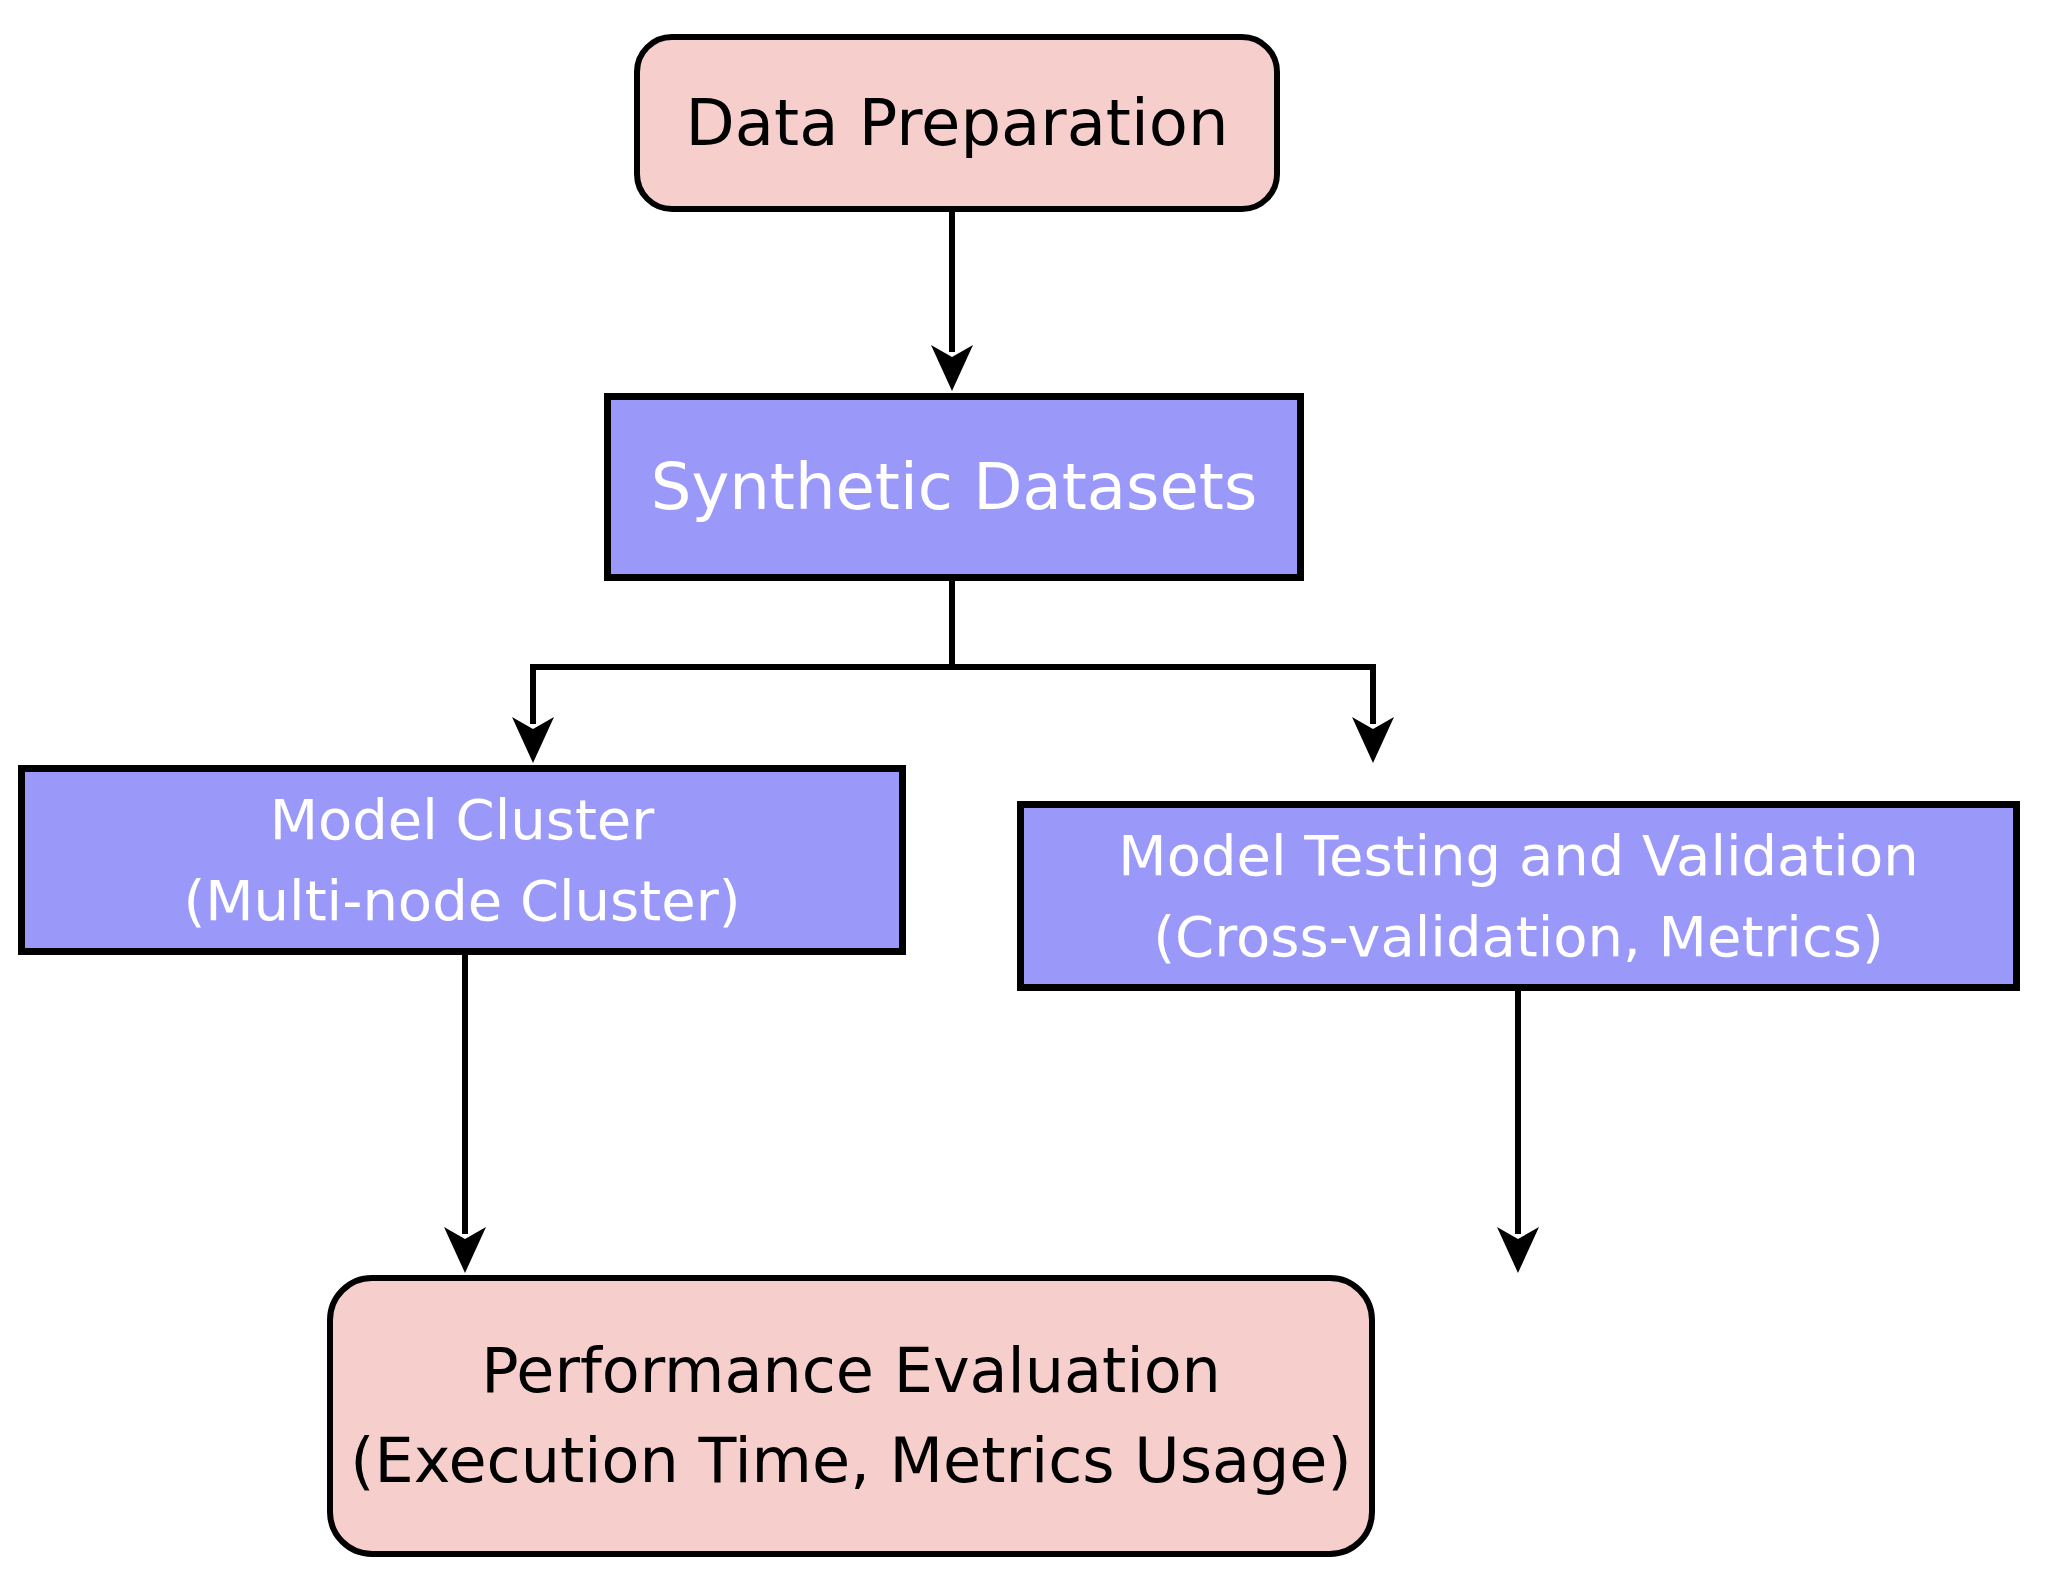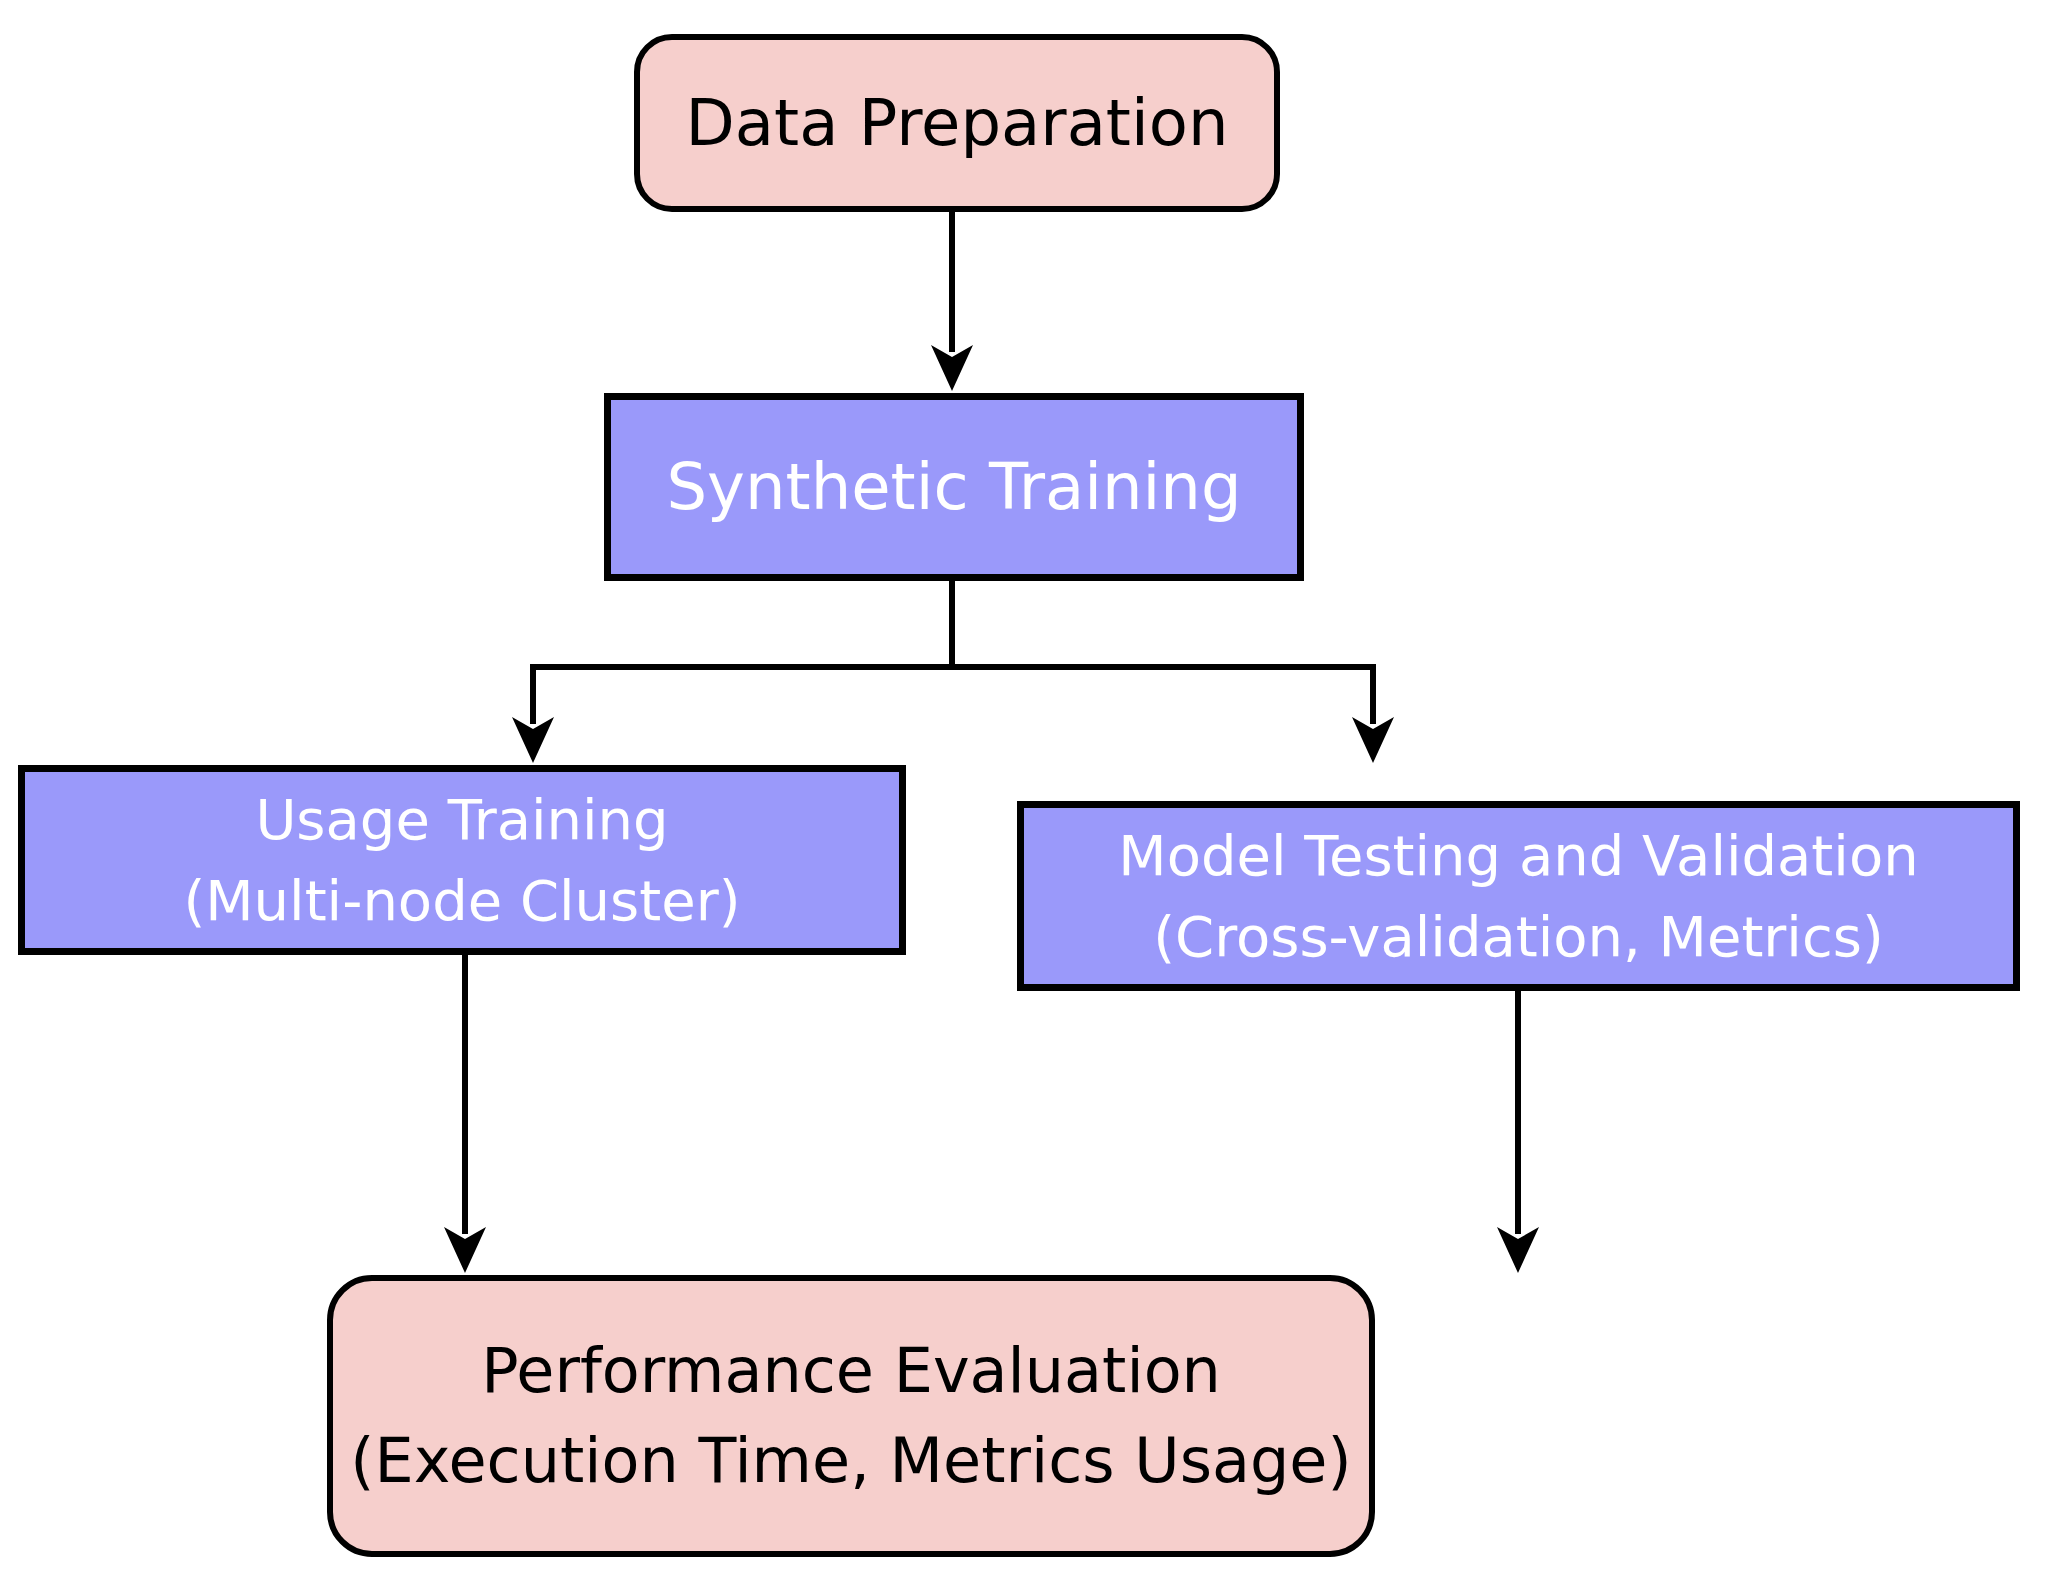--- a/index.html
+++ b/index.html
@@ -116,7 +116,7 @@
   </div>
 
   <div id="node-synthetic-datasets" class="node fill-purple">
-    <span class="line">Synthetic Training</span>
+    <span class="line">Synthetic Datasets</span>
   </div>
 
   <div id="node-model-training" class="node fill-purple">

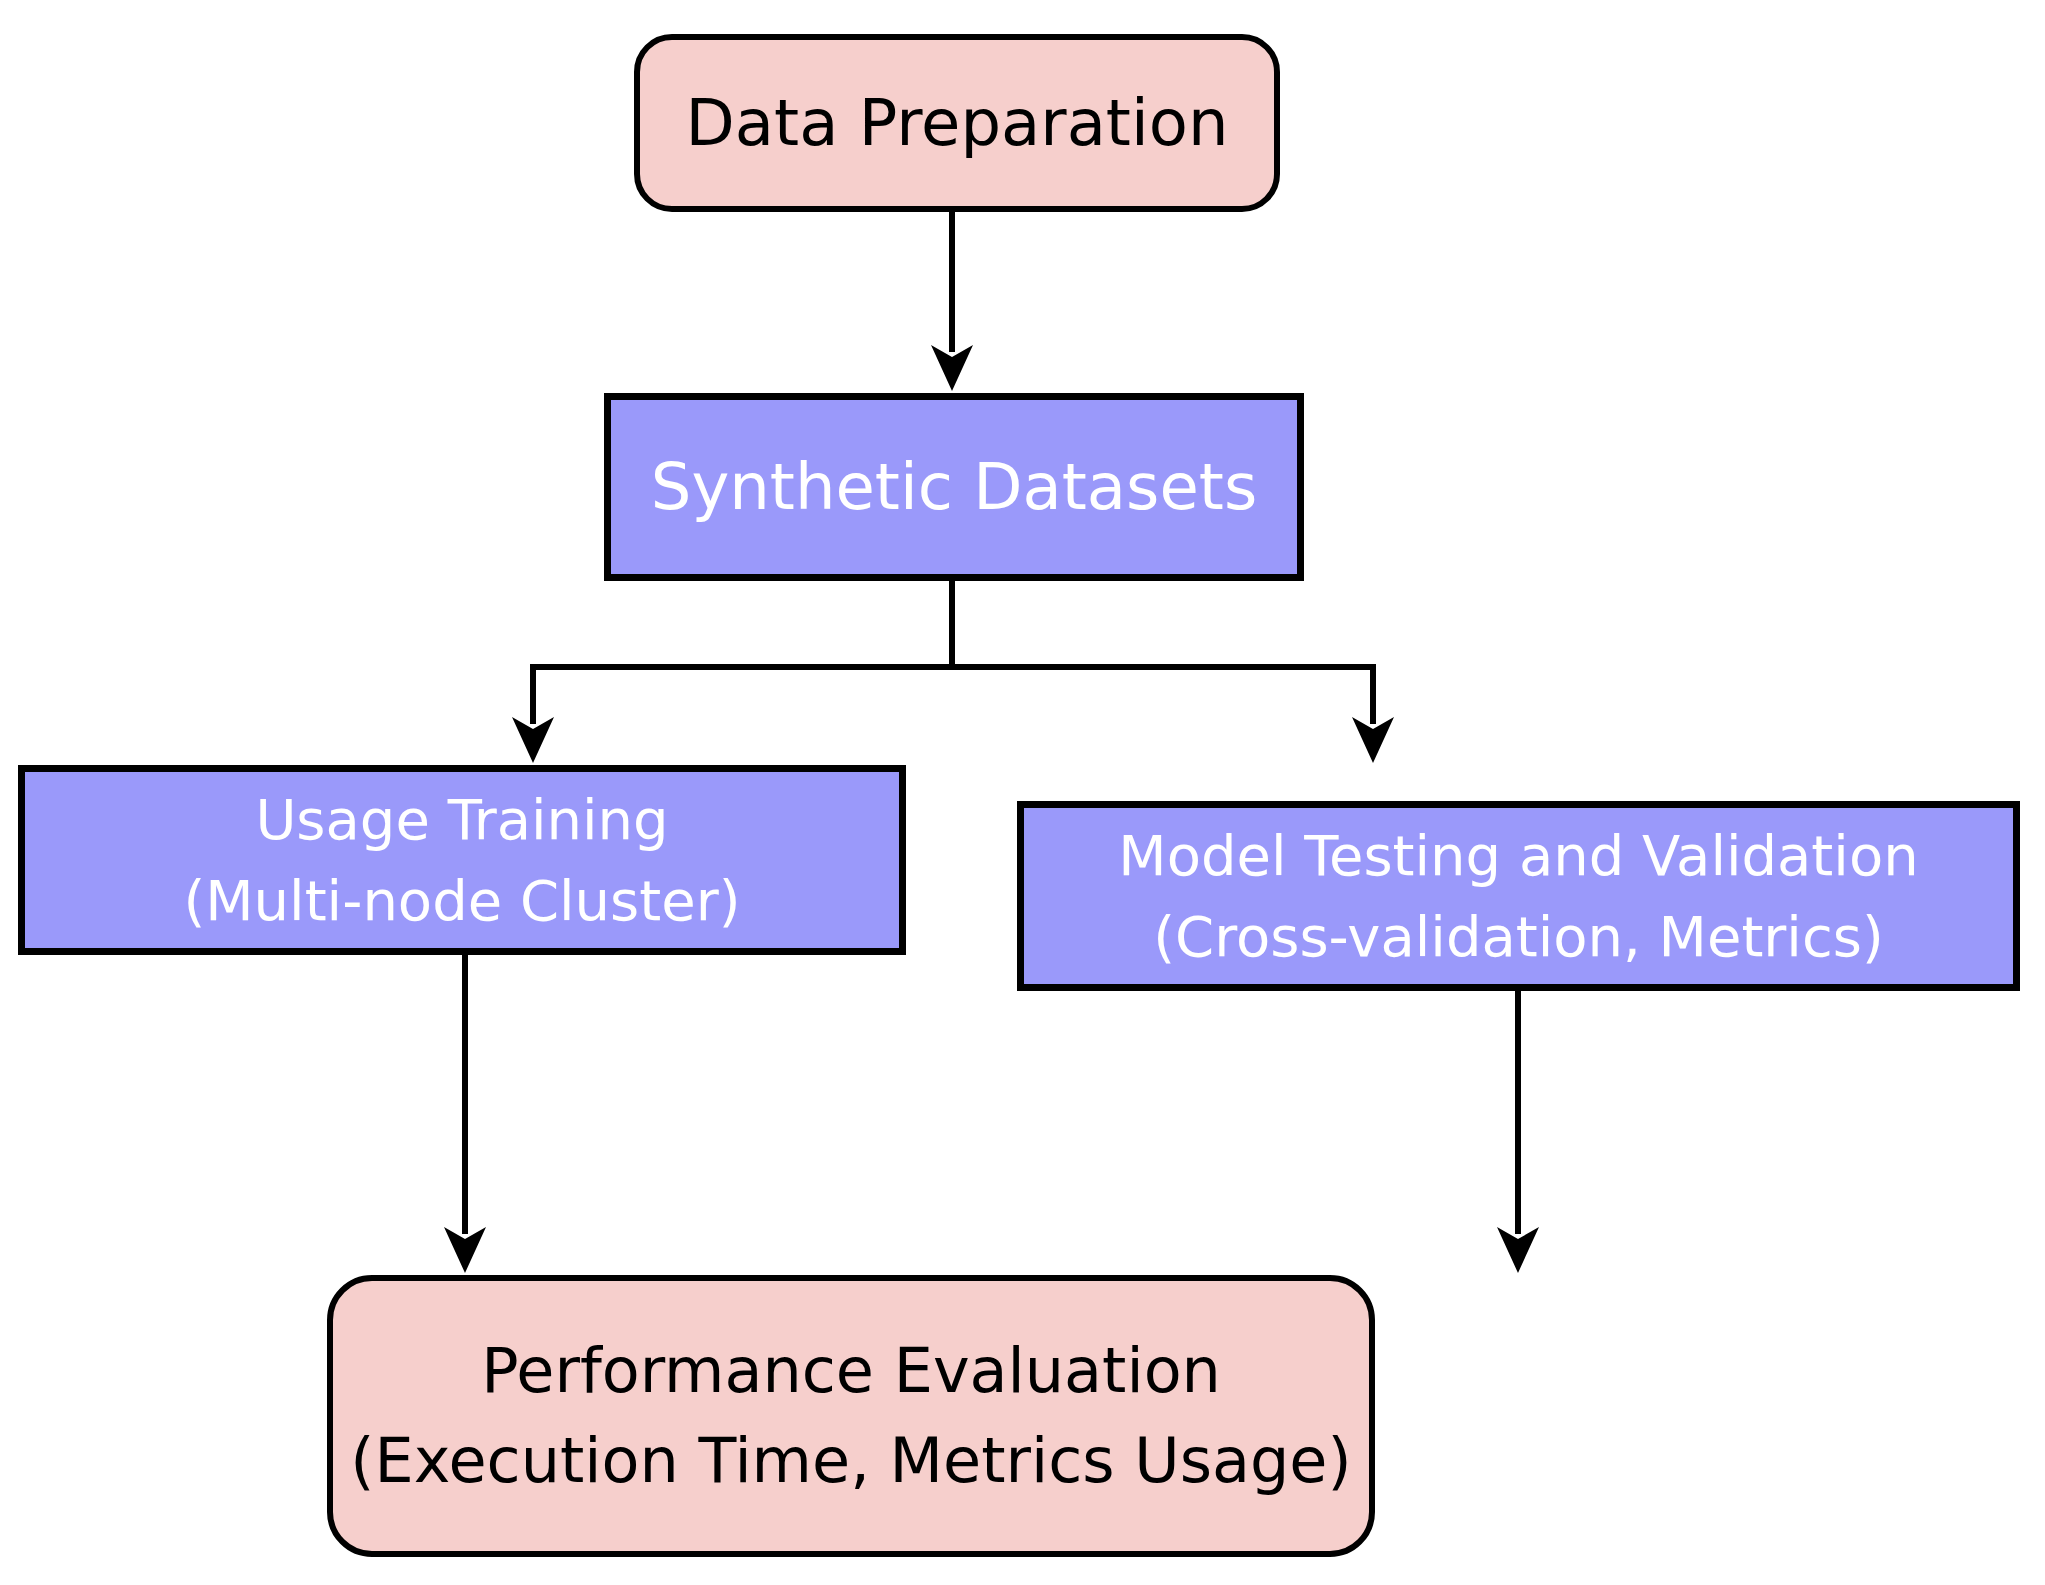--- a/index.html
+++ b/index.html
@@ -120,7 +120,7 @@
   </div>
 
   <div id="node-model-training" class="node fill-purple">
-    <span class="line">Usage Training</span>
+    <span class="line">Model Cluster</span>
     <span class="line">(Multi-node Cluster)</span>
   </div>
 

